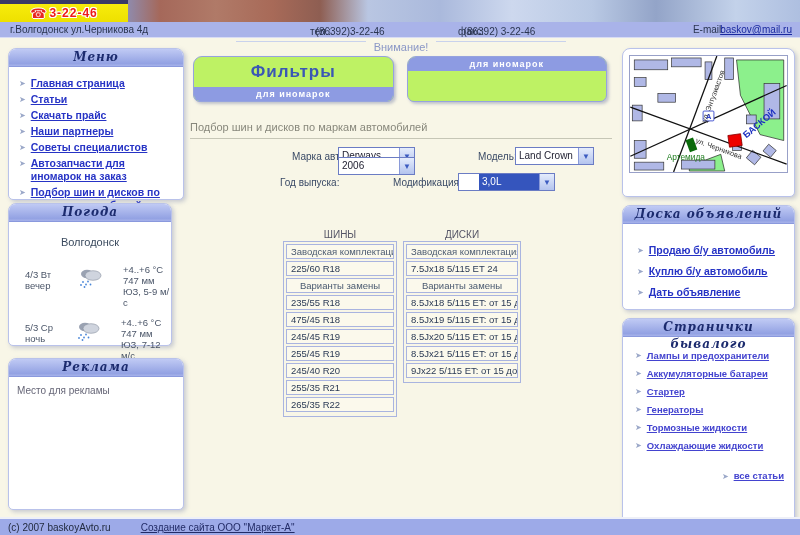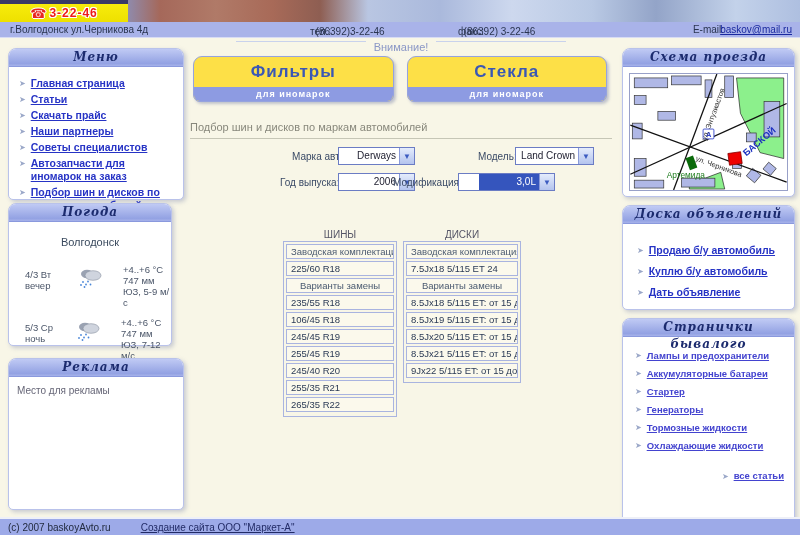--- a/index.html
+++ b/index.html
@@ -304,7 +304,6 @@
   </div>
 
   <div class="panel" id="map-panel">
-    <div class="panel-h">Схема проезда</div>
     <div class="map-wrap">
       <svg width="157" height="116" viewBox="0 0 159 118">
         <rect x="0" y="0" width="159" height="118" fill="#ffffff"></rect>

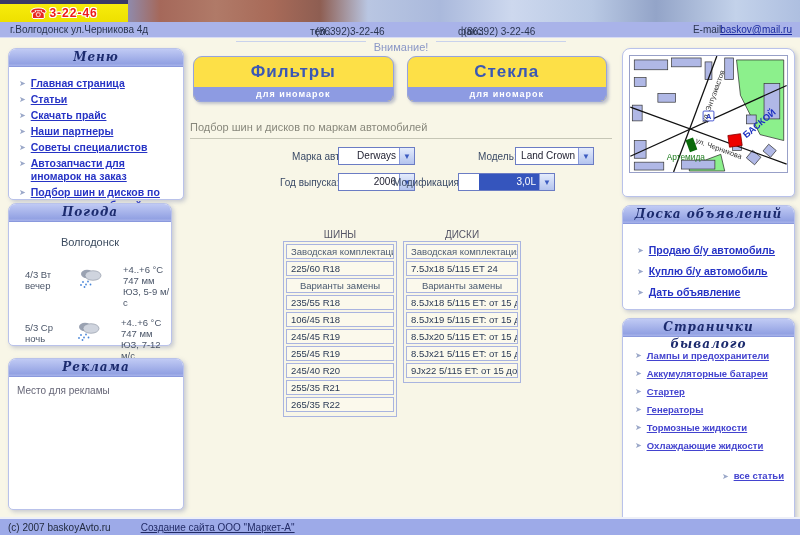--- a/index.html
+++ b/index.html
@@ -75,7 +75,7 @@
 
   .bigbtns { position:absolute; left:193px; top:56px; width:414px; display:flex; gap:13px; }
   .bb { flex:1; border:1px solid #96a3de; border-radius:9px 9px 7px 7px; overflow:hidden;
-    box-shadow:2px 2px 3px rgba(110,120,165,.4); cursor:pointer; background:#fde047; }
+    box-shadow:2px 2px 3px rgba(110,120,165,.4); cursor:pointer; background:#bef264; }
   .bb-top { height:30px; display:flex; align-items:center; justify-content:center;
     font-size:17px; font-weight:bold; color:#3a57b5; letter-spacing:1px; }
   .bb-bot { background:#8d9be2; height:14px; text-align:center; font-size:9px; font-weight:bold;

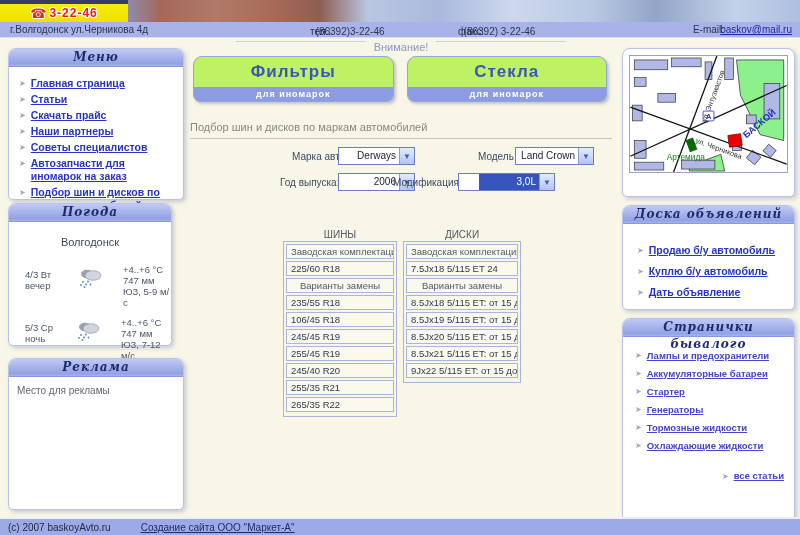--- a/index.html
+++ b/index.html
@@ -237,7 +237,6 @@
       <div class="bb-bot">для иномарок</div>
     </div>
     <div class="bb">
-      <div class="bb-top">Стекла</div>
       <div class="bb-bot">для иномарок</div>
     </div>
   </div>

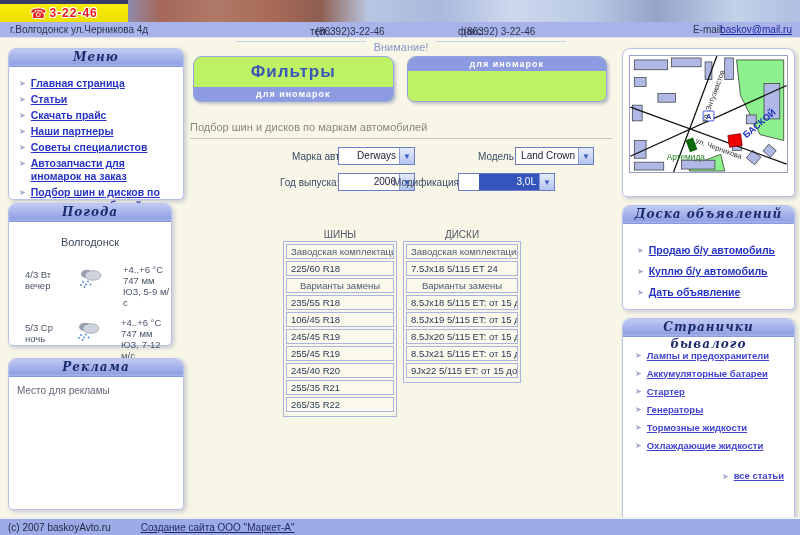--- a/index.html
+++ b/index.html
@@ -86,7 +86,7 @@
 
   .flabel { position:absolute; font-size:10px; color:#3a4a66; white-space:nowrap; }
   .sel { position:absolute; display:flex; height:18px; border:1px solid #6b7cc4; background:#fff; cursor:pointer; }
-  .sel-val { width:60px; font-size:10px; padding:2px 3px; color:#223; overflow:hidden; white-space:nowrap;text-align:right; }
+  .sel-val { width:60px; font-size:10px; padding:2px 3px; color:#223; overflow:hidden; white-space:nowrap; }
   .sel.hl .sel-val { background:#3555bd; color:#fff; }
   .sel-btn { width:15px; background:linear-gradient(180deg,#e4ecfc,#b4c4ee); border-left:1px solid #8a9ad8;
     color:#3b5bc0; font-size:8px; display:flex; align-items:center; justify-content:center; }

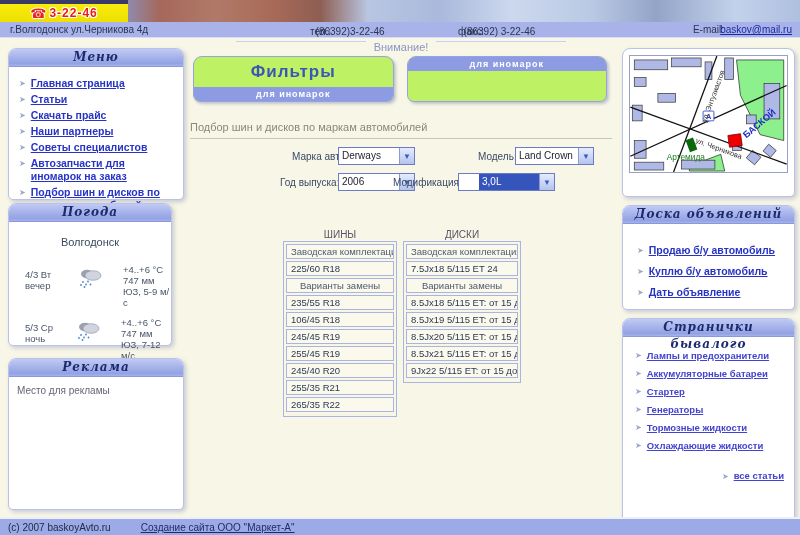--- a/index.html
+++ b/index.html
@@ -92,7 +92,7 @@
     color:#3b5bc0; font-size:8px; display:flex; align-items:center; justify-content:center; }
   #sel-brand { left:338px; top:147px; } #lbl-brand { left:292px; top:151px; }
   #sel-model { left:515px; top:147px; } #lbl-model { left:478px; top:151px; }
-  #sel-year  { left:338px; top:173px; } #lbl-year { left:280px; top:177px; }
+  #sel-year  { left:338px; top:157px; } #lbl-year { left:280px; top:177px; }
   #sel-mod   { left:458px; top:173px;padding-left:20px; } #lbl-mod { left:393px; top:177px; }
   #sel-model .sel-val { width:62px; }
 

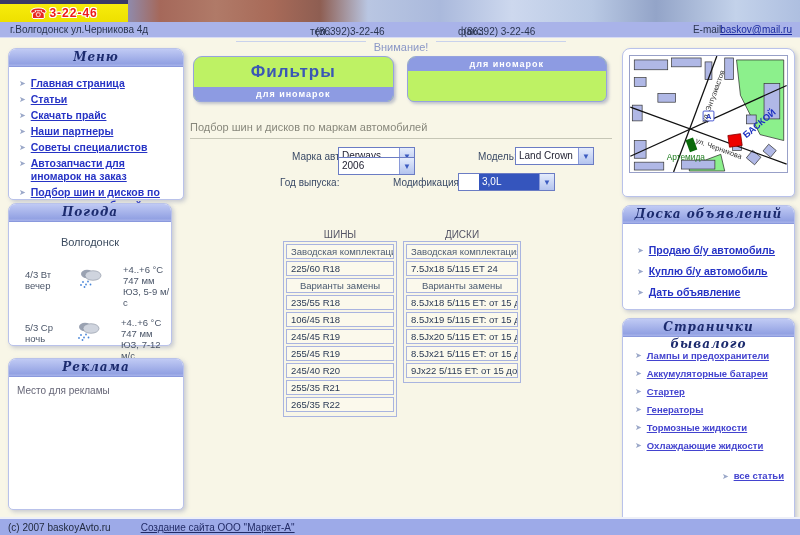--- a/index.html
+++ b/index.html
@@ -278,7 +278,7 @@
     <div class="cell chead">Варианты замены</div>
     <div>
         <div class="cell">235/55 R18</div>
-        <div class="cell">106/45 R18</div>
+        <div class="cell">475/45 R18</div>
         <div class="cell">245/45 R19</div>
         <div class="cell">255/45 R19</div>
         <div class="cell">245/40 R20</div>

